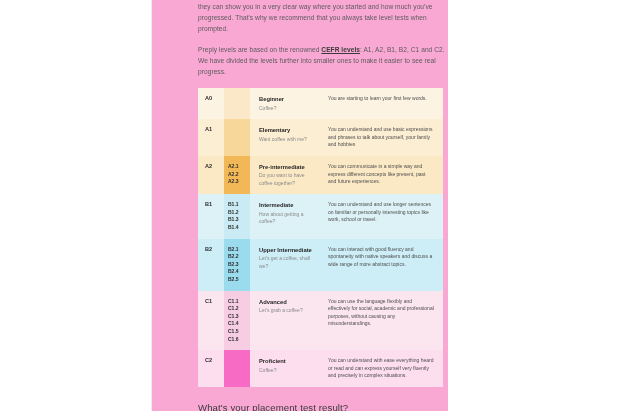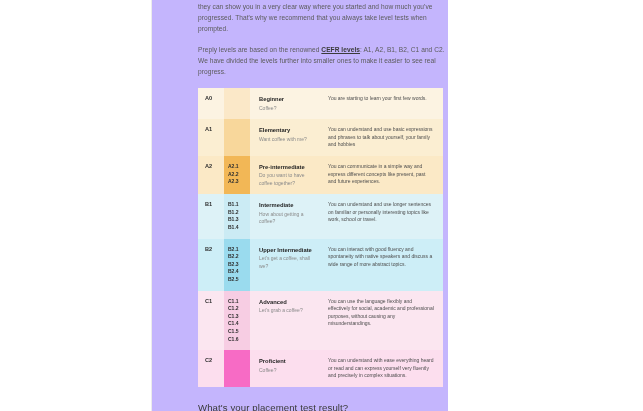--- a/index.html
+++ b/index.html
@@ -18,7 +18,7 @@
     position: relative;
     width: 643px;
     height: 411px;
-    background: #c4b5fd;
+    background: #f9a8d4;
     box-sizing: border-box;
   }
   .gutter-left {

